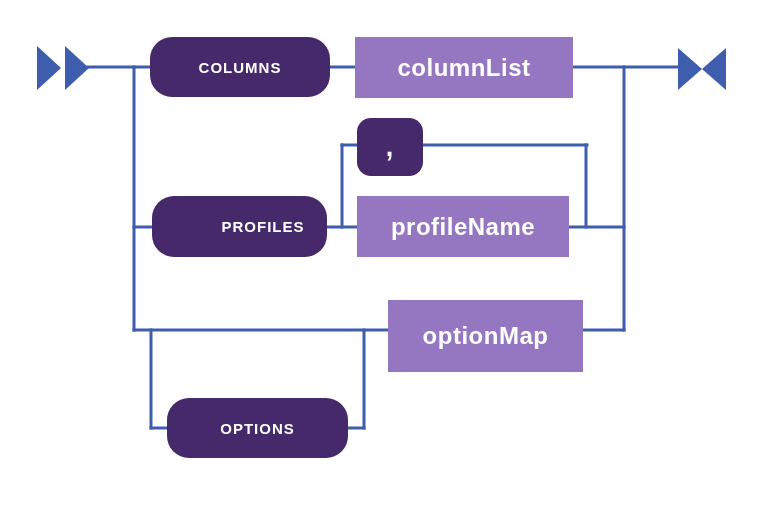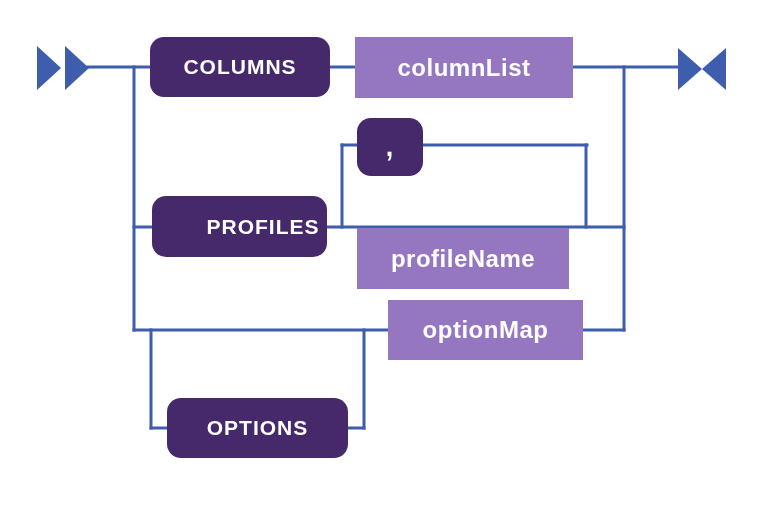--- a/index.html
+++ b/index.html
@@ -34,8 +34,8 @@
   }
   .kw {
     background: var(--keyword-bg, #45296b);
-    border-radius: 14px;
-    font-size: 21px;
+    border-radius: 22px;
+    font-size: 15px;
     letter-spacing: 1px;
   }
   .ident {

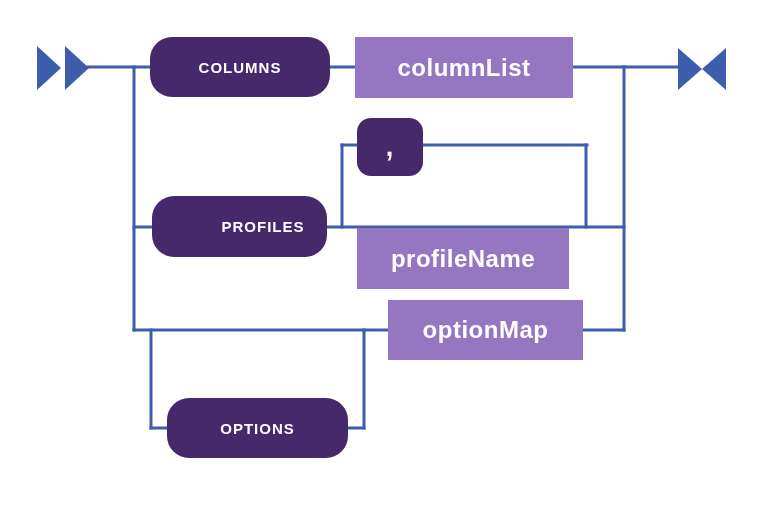--- a/index.html
+++ b/index.html
@@ -50,7 +50,7 @@
   .n-columnlist  { left: 355px; top: 37px;  width: 218px; height: 61px; }
   .n-comma       { left: 357px; top: 118px; width: 66px;  height: 58px; border-radius: 14px; font-size: 27px; }
   .n-profiles    { left: 152px; top: 196px; width: 175px; height: 61px; padding-left: 47px; }
-  .n-profilename { left: 357px; top: 196px; width: 212px; height: 61px; margin-top: 32px; }
+  .n-profilename { left: 357px; top: 196px; width: 212px; height: 61px; }
   .n-config      { left: 165px; top: 299px; width: 180px; height: 59px; }
   .n-optionmap   { left: 388px; top: 300px; width: 195px; height: 60px; }
   .n-options     { left: 167px; top: 398px; width: 181px; height: 60px; }

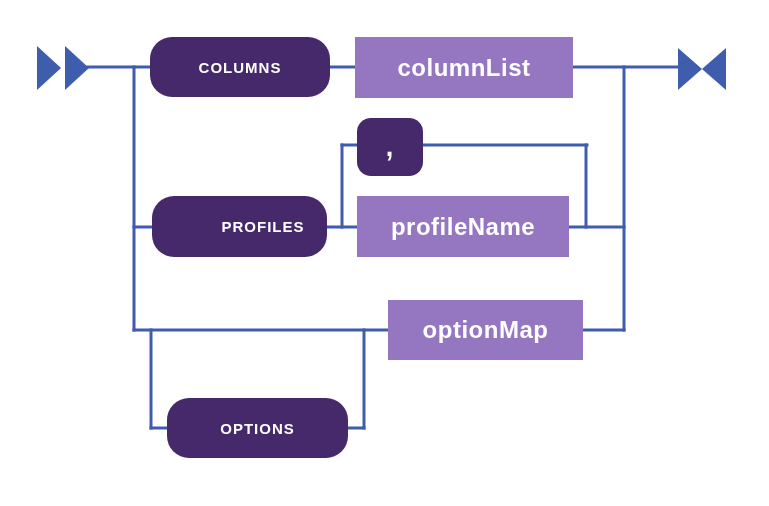--- a/index.html
+++ b/index.html
@@ -52,7 +52,7 @@
   .n-profiles    { left: 152px; top: 196px; width: 175px; height: 61px; padding-left: 47px; }
   .n-profilename { left: 357px; top: 196px; width: 212px; height: 61px; }
   .n-config      { left: 165px; top: 299px; width: 180px; height: 59px; }
-  .n-optionmap   { left: 388px; top: 300px; width: 195px; height: 60px; }
+  .n-optionmap   { left: 388px; top: 300px; width: 195px; height: 72px; }
   .n-options     { left: 167px; top: 398px; width: 181px; height: 60px; }
 </style>
 </head>

